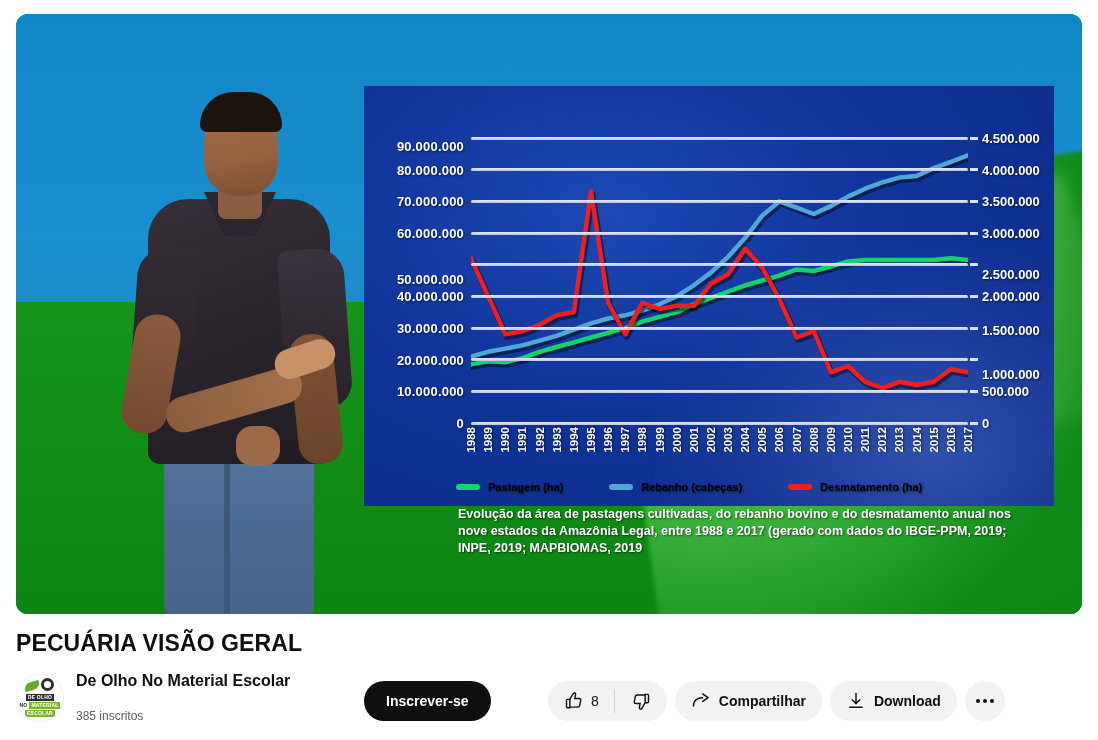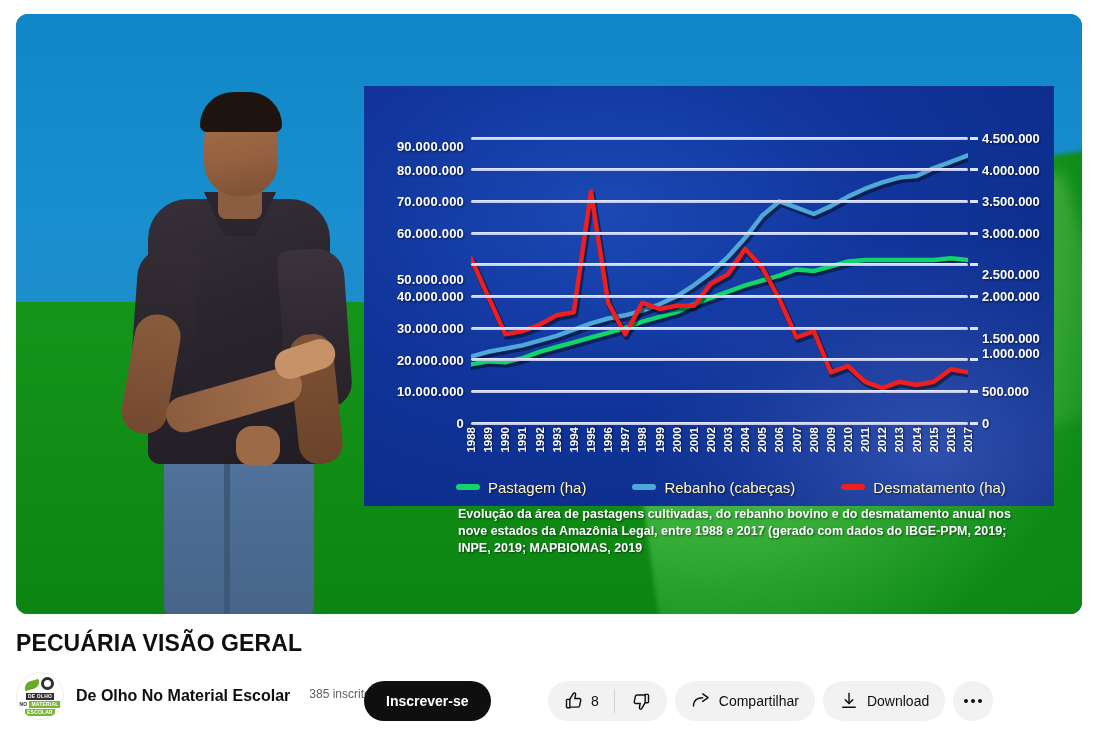--- a/index.html
+++ b/index.html
@@ -250,7 +250,7 @@
         <div class="tickdash" style="top: 251.833px; left: -12px;"></div>
         <div class="ytick-r" style="top: 215px;">1.000.000</div>
         <div class="tickdash" style="top: 220.167px; left: -12px;"></div>
-        <div class="ytick-r" style="top: 200px;">1.500.000</div>
+        <div class="ytick-r" style="top: 192px;">1.500.000</div>
         <div class="tickdash" style="top: 188.5px; left: -12px;"></div>
         <div class="ytick-r" style="top: 158.333px;">2.000.000</div>
         <div class="tickdash" style="top: 156.833px; left: -12px;"></div>

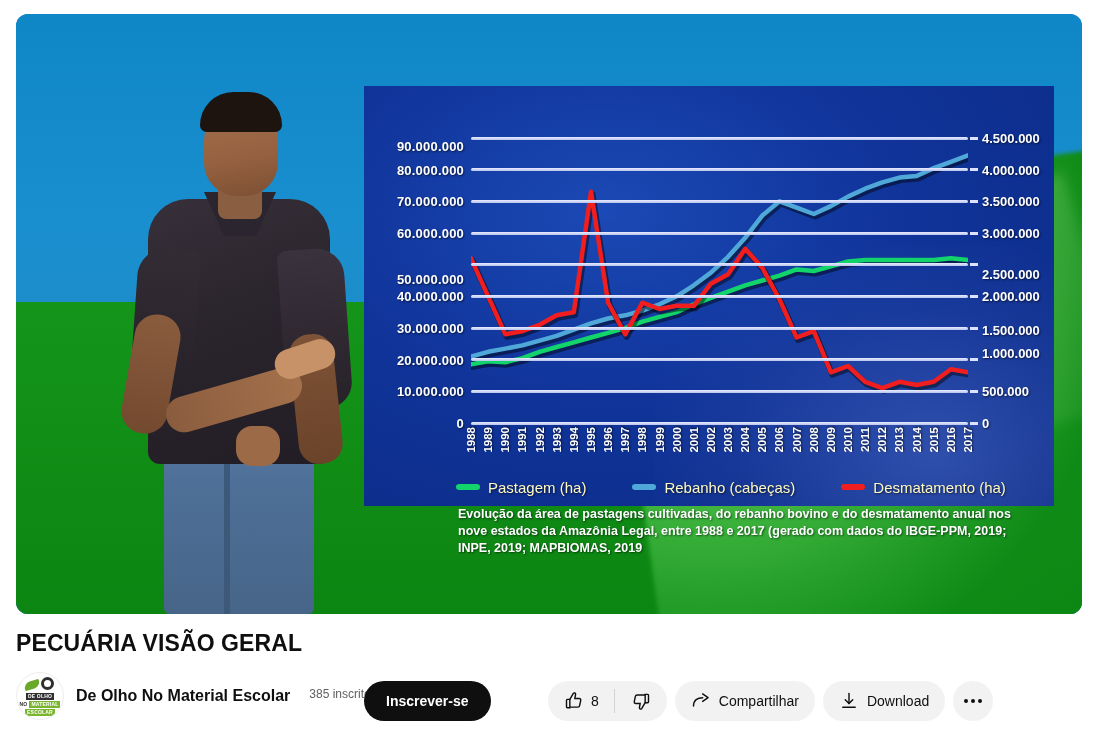--- a/index.html
+++ b/index.html
@@ -248,7 +248,7 @@
         <div class="tickdash" style="top: 283.5px; left: -12px;"></div>
         <div class="ytick-r" style="top: 253.333px;">500.000</div>
         <div class="tickdash" style="top: 251.833px; left: -12px;"></div>
-        <div class="ytick-r" style="top: 215px;">1.000.000</div>
+        <div class="ytick-r" style="top: 236px;">1.000.000</div>
         <div class="tickdash" style="top: 220.167px; left: -12px;"></div>
         <div class="ytick-r" style="top: 192px;">1.500.000</div>
         <div class="tickdash" style="top: 188.5px; left: -12px;"></div>

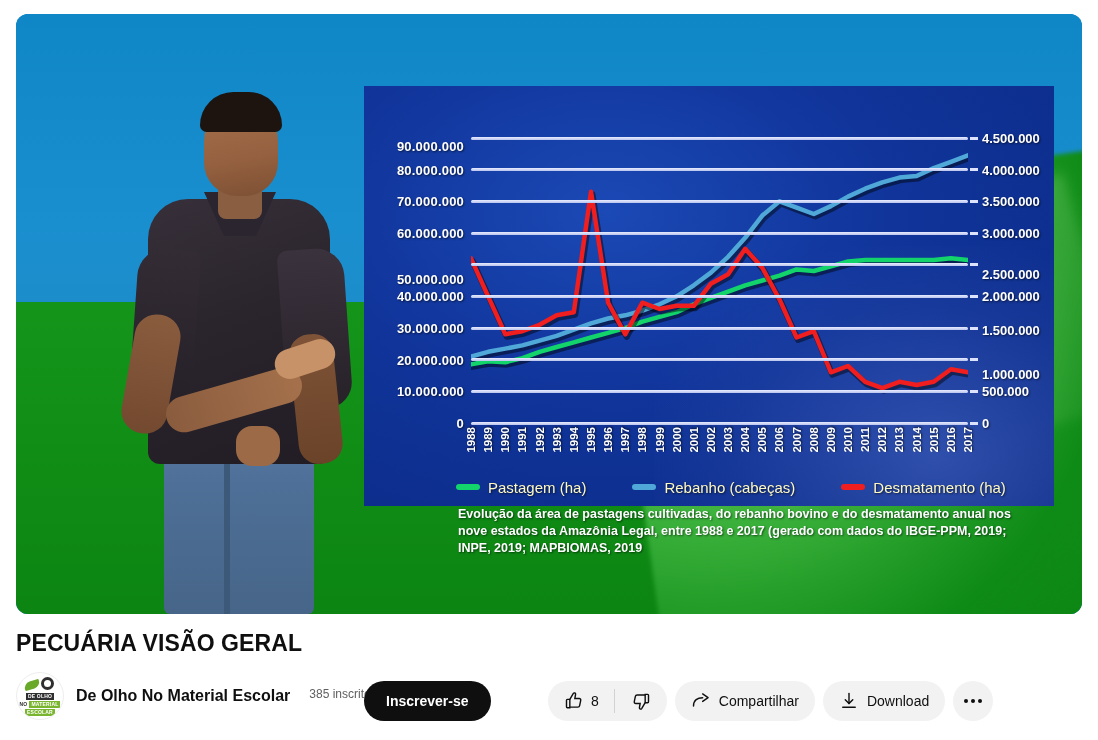--- a/index.html
+++ b/index.html
@@ -115,7 +115,7 @@
     display:flex; align-items:center; gap:46px; }
   .legend-item { display:flex; align-items:center; gap:8px; }
   .legend-swatch { width:24px; height:6px; border-radius:3px; }
-  .legend-label { color:#fef9c3; font-size:15px; font-weight:normal;
+  .legend-label { color:#000000; font-size:11px; font-weight:bold;
     text-shadow: 1px 1px 2px rgba(0,0,0,.6); white-space:nowrap; }
 
   #chart-caption {

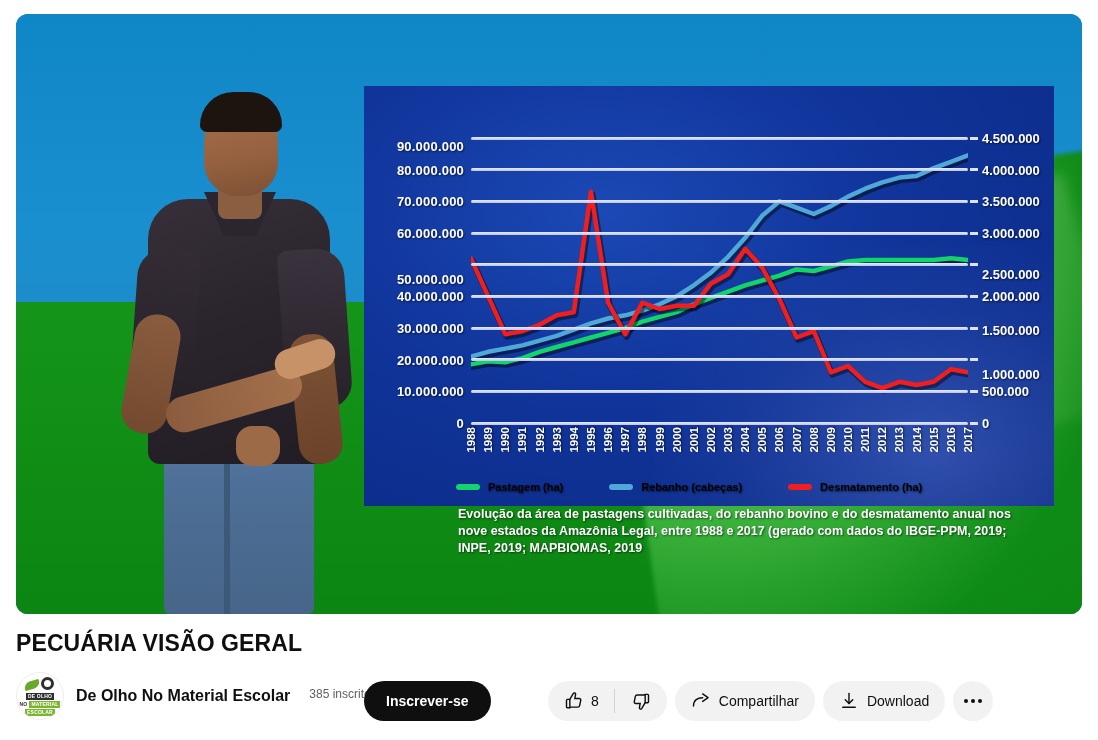--- a/index.html
+++ b/index.html
@@ -151,7 +151,7 @@
   .logo-box { background:#2f2f2f; color:#fff; padding:1px 2px; }
   .logo-box-g { background:#7ab52f; color:#fff; padding:1px 2px; }
 
-  #owner-text { display:flex; flex-direction:row; gap:19px; }
+  #owner-text { display:flex; flex-direction:column; gap:19px; }
   #owner-name { font-size:16px; font-weight:bold; color:#0f0f0f; }
   #owner-subs { font-size:12px; color:#606060; }
 

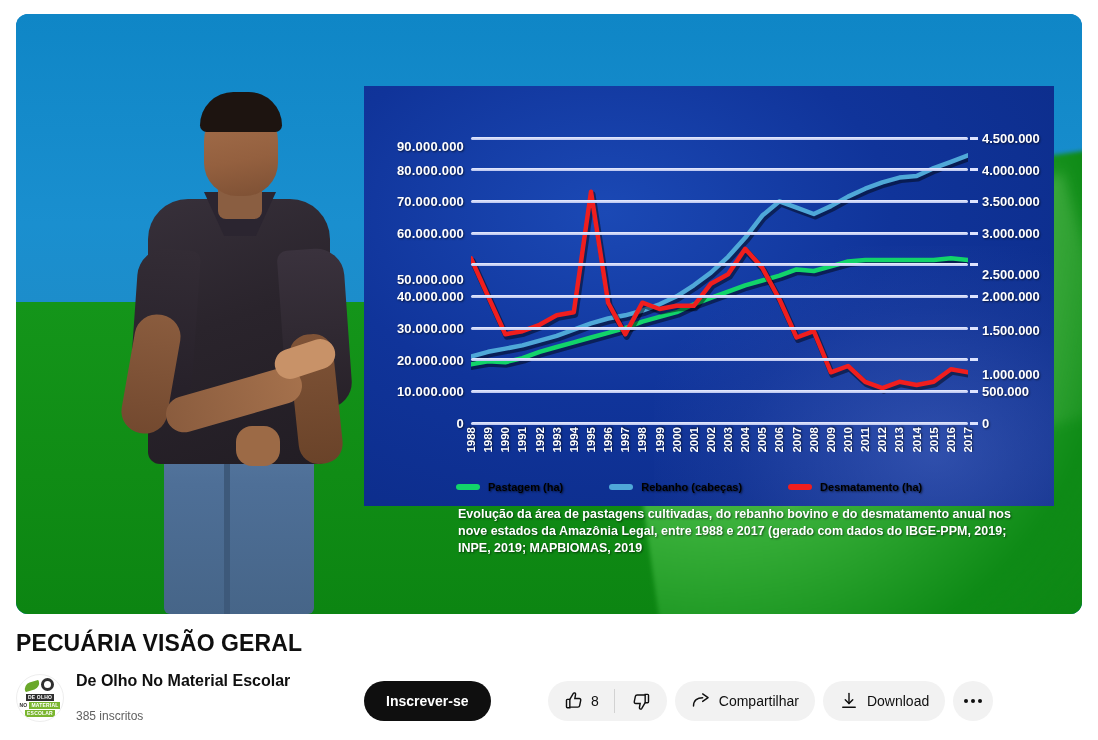--- a/index.html
+++ b/index.html
@@ -166,7 +166,7 @@
   .pill {
     height:40px; border-radius:20px; background:#f2f2f2; border:none;
     display:flex; align-items:center; gap:8px; padding:0 16px;
-    font-size:14px; font-weight:400; color:#0f0f0f; cursor:pointer;
+    font-size:14px; font-weight:700; color:#0f0f0f; cursor:pointer;
     font-family:"Liberation Sans", sans-serif;
   }
   .pill-label { white-space:nowrap; }

